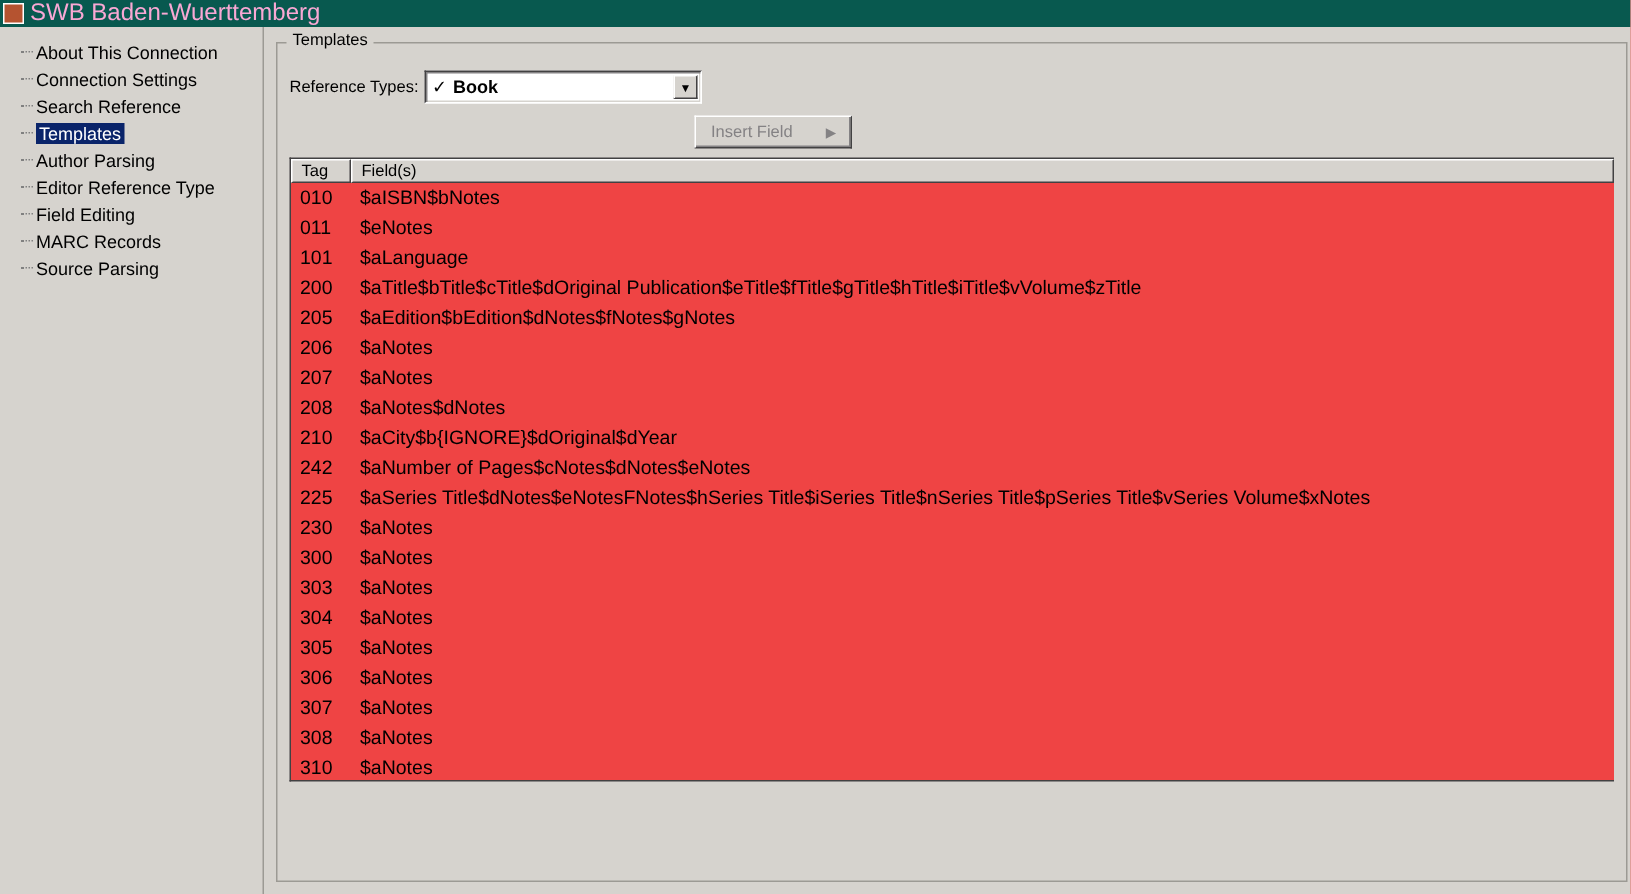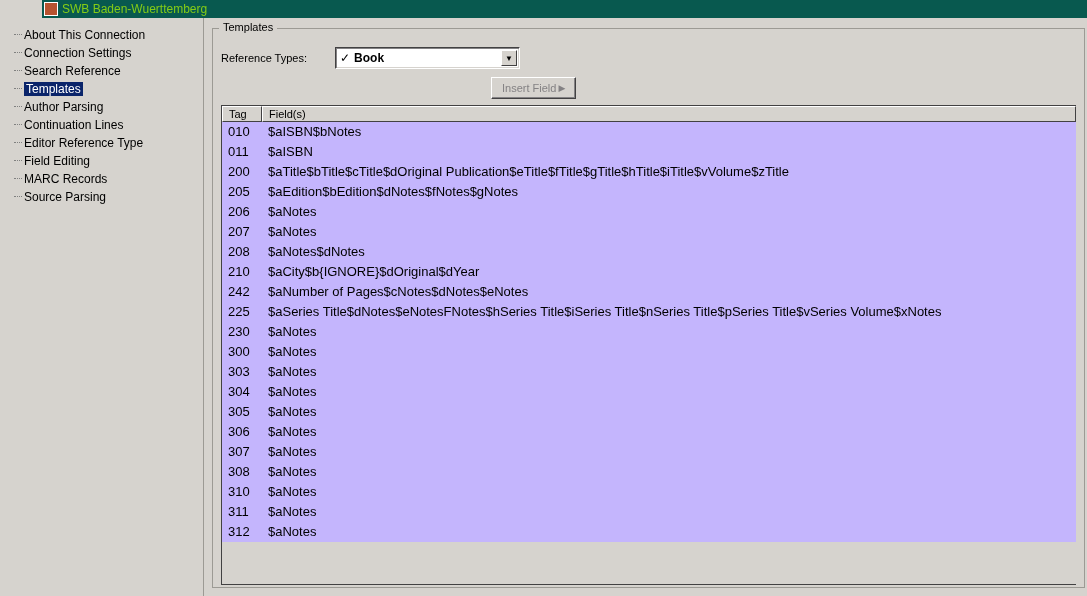--- a/index.html
+++ b/index.html
@@ -15,13 +15,12 @@
     }
     .titlebar {
       background: #08594f;
-      color: #84cc16;
+      color: #f9a8d4;
       height: 18px;
       display: flex;
       align-items: center;
       padding: 0 2px;
-      font-size: 12px;
-      margin-left: 42px;
+      font-size: 16px;
     }
     .titlebar .icon-box {
       width: 14px;

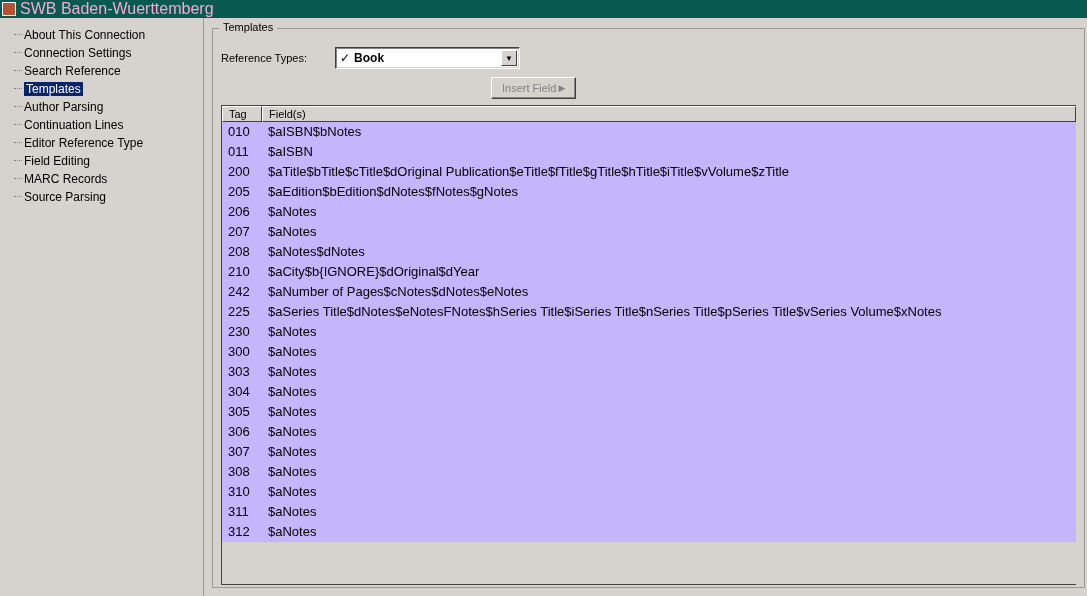--- a/index.html
+++ b/index.html
@@ -35,7 +35,7 @@
       height: calc(596px - 18px);
     }
     .sidebar {
-      width: 204px;
+      width: 176px;
       background: #d6d3ce;
       padding: 8px 0 0 0;
       border-right: 1px solid #9c9a94;

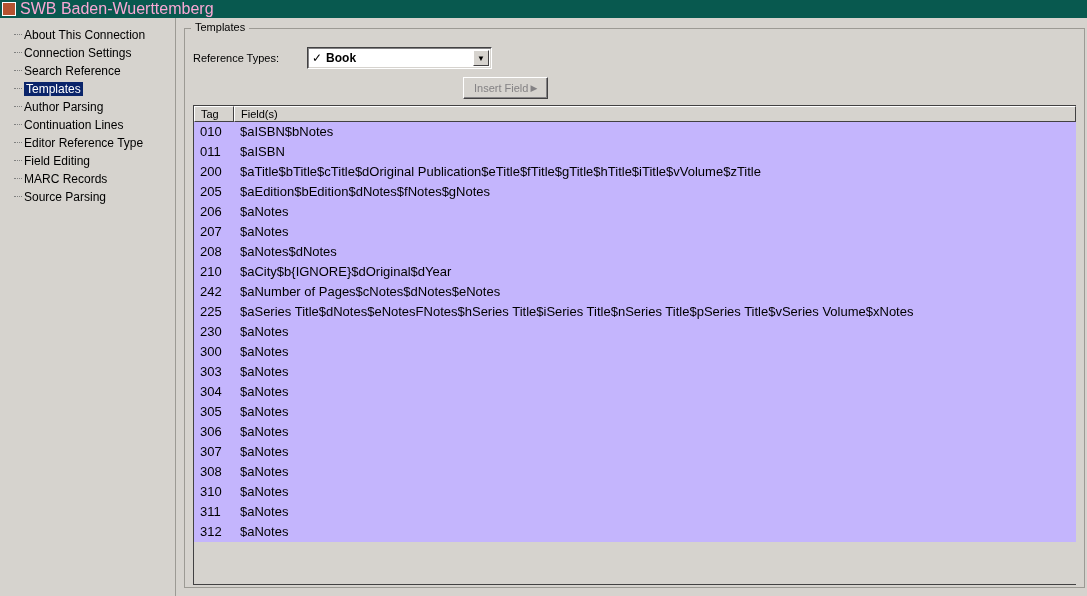--- a/index.html
+++ b/index.html
@@ -91,7 +91,7 @@
     .controls-row {
       display: flex;
       align-items: center;
-      gap: 28px;
+      gap: 4px;
       margin-bottom: 8px;
     }
     .label {

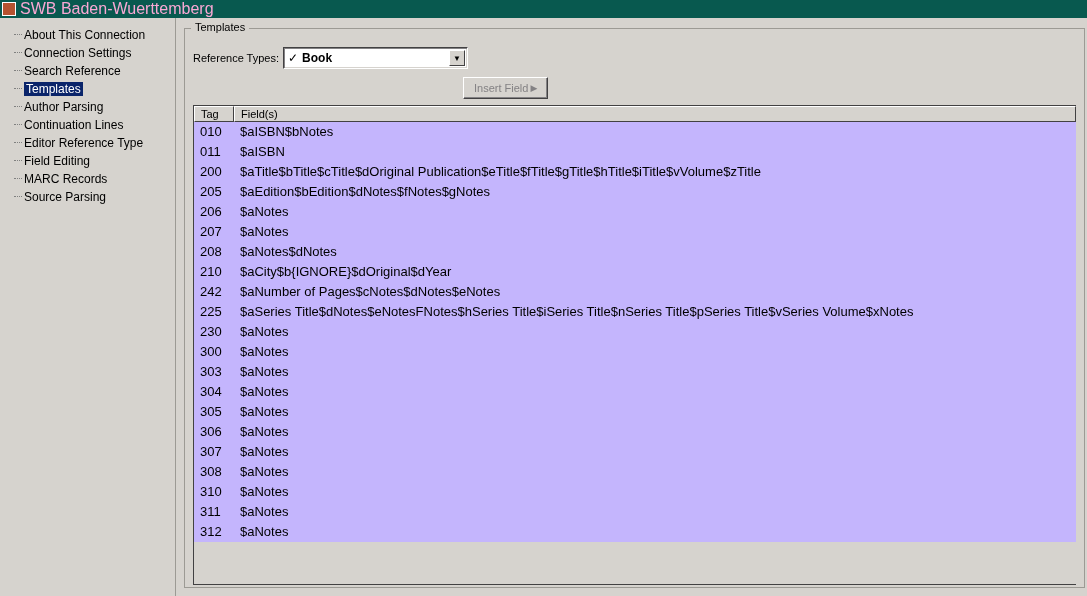--- a/index.html
+++ b/index.html
@@ -149,6 +149,7 @@
       color: #848284;
       font-size: 11px;
       margin-left: 270px;
+      gap: 20px;
     }
     .insert-btn .arrow {
       margin-left: 2px;

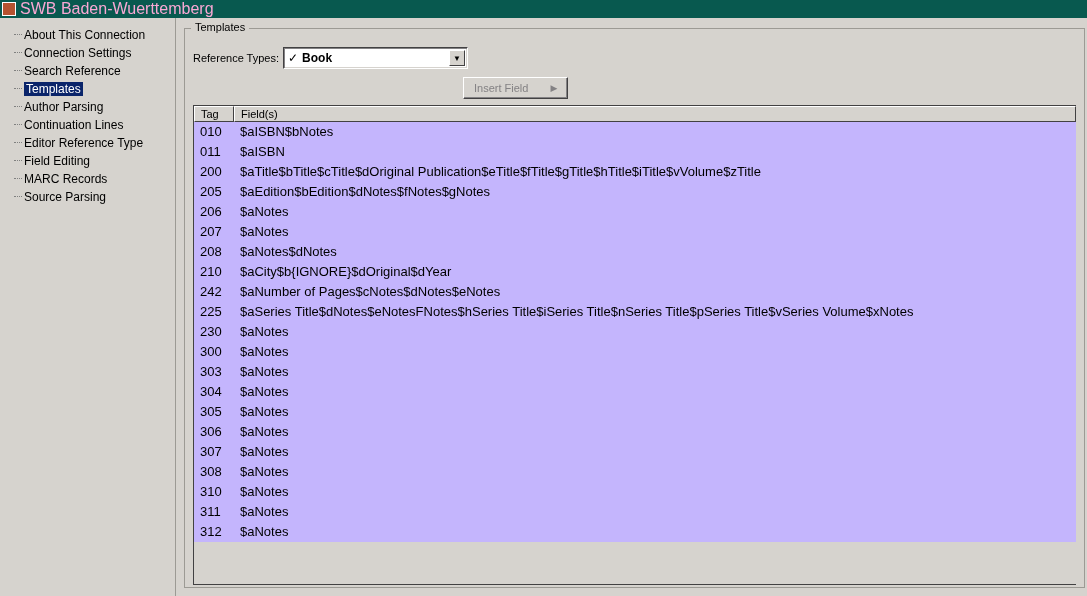--- a/index.html
+++ b/index.html
@@ -159,7 +159,7 @@
       border: 1px solid #424142;
       border-right: none;
       margin-top: 6px;
-      height: 480px;
+      height: 416px;
       overflow: hidden;
       background: #d6d3ce;
     }

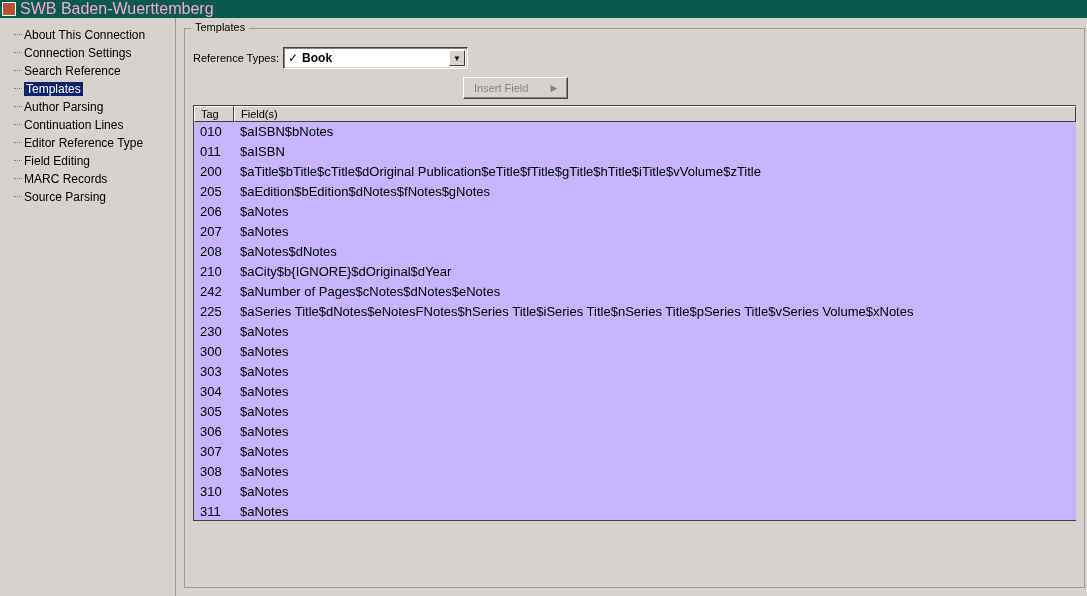--- a/index.html
+++ b/index.html
@@ -214,7 +214,6 @@
         <li><span>Search Reference</span></li>
         <li class="selected"><span>Templates</span></li>
         <li><span>Author Parsing</span></li>
-        <li><span>Continuation Lines</span></li>
         <li><span>Editor Reference Type</span></li>
         <li><span>Field Editing</span></li>
         <li><span>MARC Records</span></li>

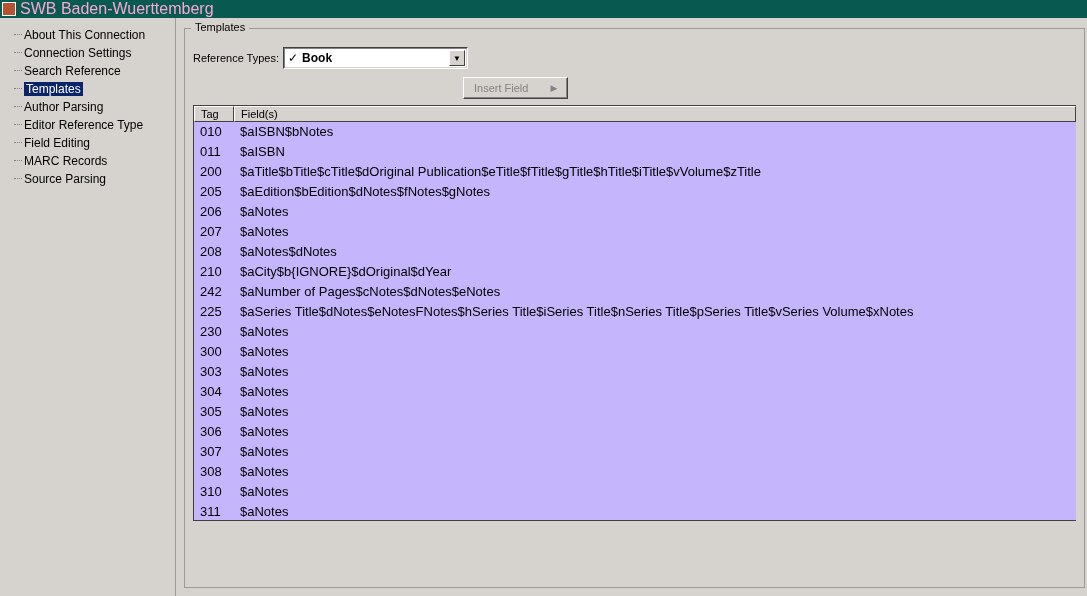--- a/index.html
+++ b/index.html
@@ -179,7 +179,7 @@
     .th-tag { width: 40px; }
     .th-fields { flex: 1; }
     .table-body {
-      background: #c4b5fd;
+      background: #ef4444;
     }
     .row {
       display: flex;

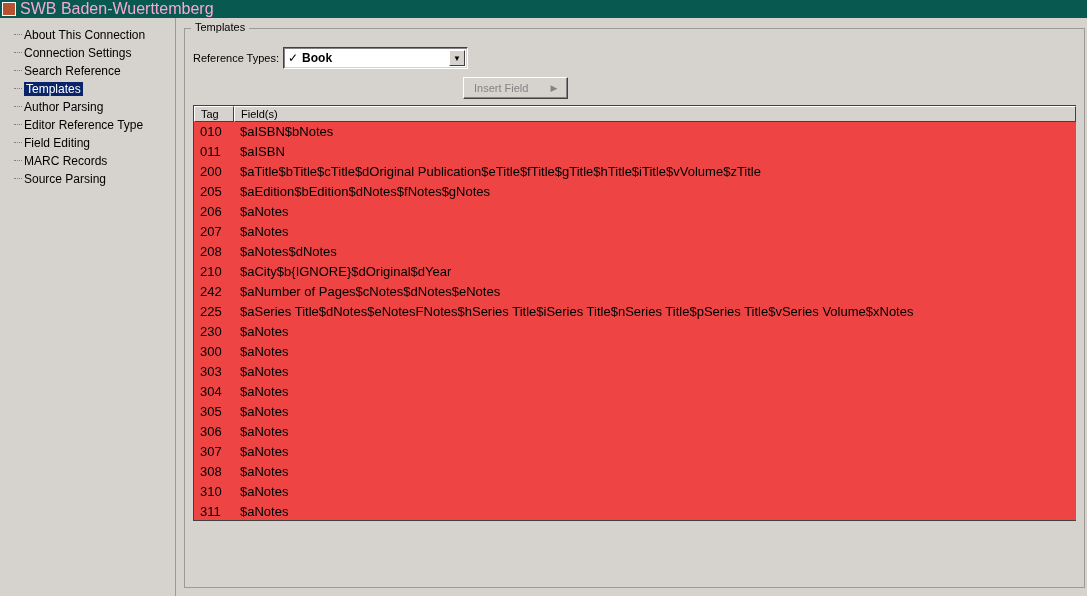--- a/index.html
+++ b/index.html
@@ -253,7 +253,7 @@
             </div>
             <div class="row">
               <div class="cell-tag">011</div>
-              <div class="cell-fields">$aISBN</div>
+              <div class="cell-fields">$eNotes</div>
             </div>
             <div class="row">
               <div class="cell-tag">200</div>

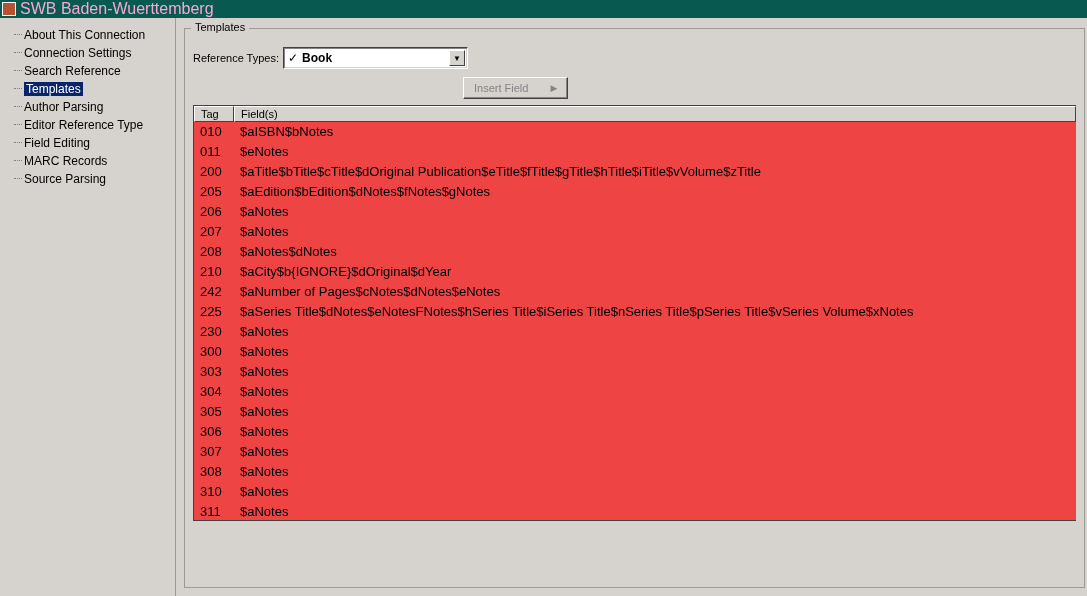--- a/index.html
+++ b/index.html
@@ -256,6 +256,10 @@
               <div class="cell-fields">$eNotes</div>
             </div>
             <div class="row">
+              <div class="cell-tag">101</div>
+              <div class="cell-fields">$aLanguage</div>
+            </div>
+            <div class="row">
               <div class="cell-tag">200</div>
               <div class="cell-fields">$aTitle$bTitle$cTitle$dOriginal Publication$eTitle$fTitle$gTitle$hTitle$iTitle$vVolume$zTitle</div>
             </div>

